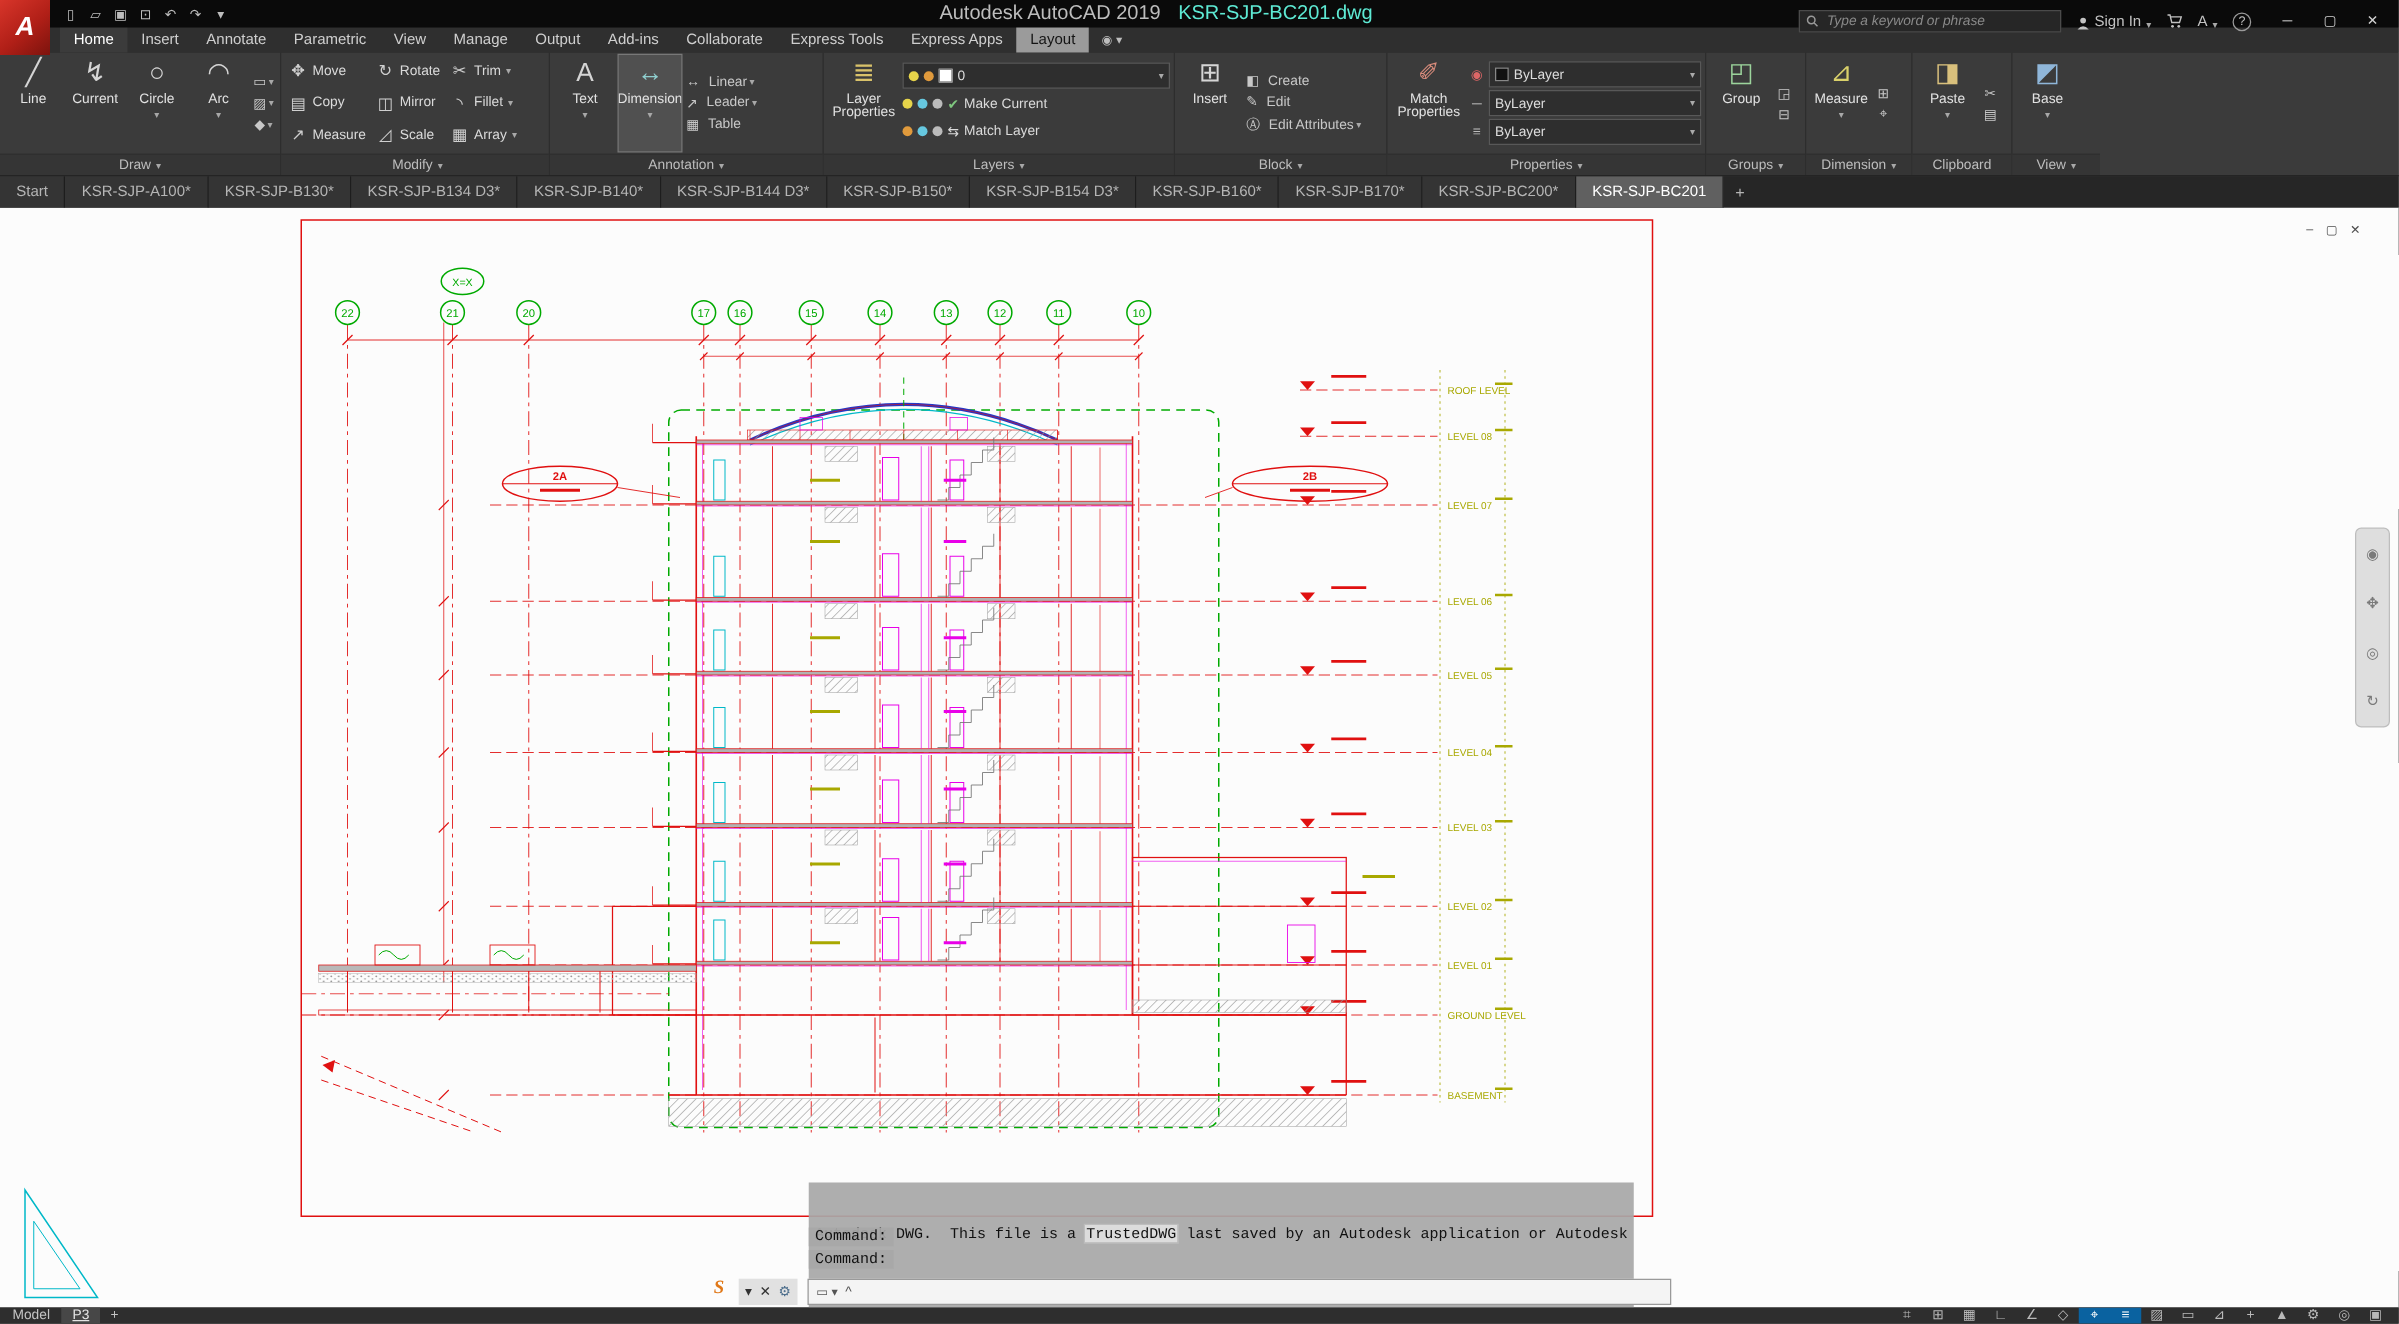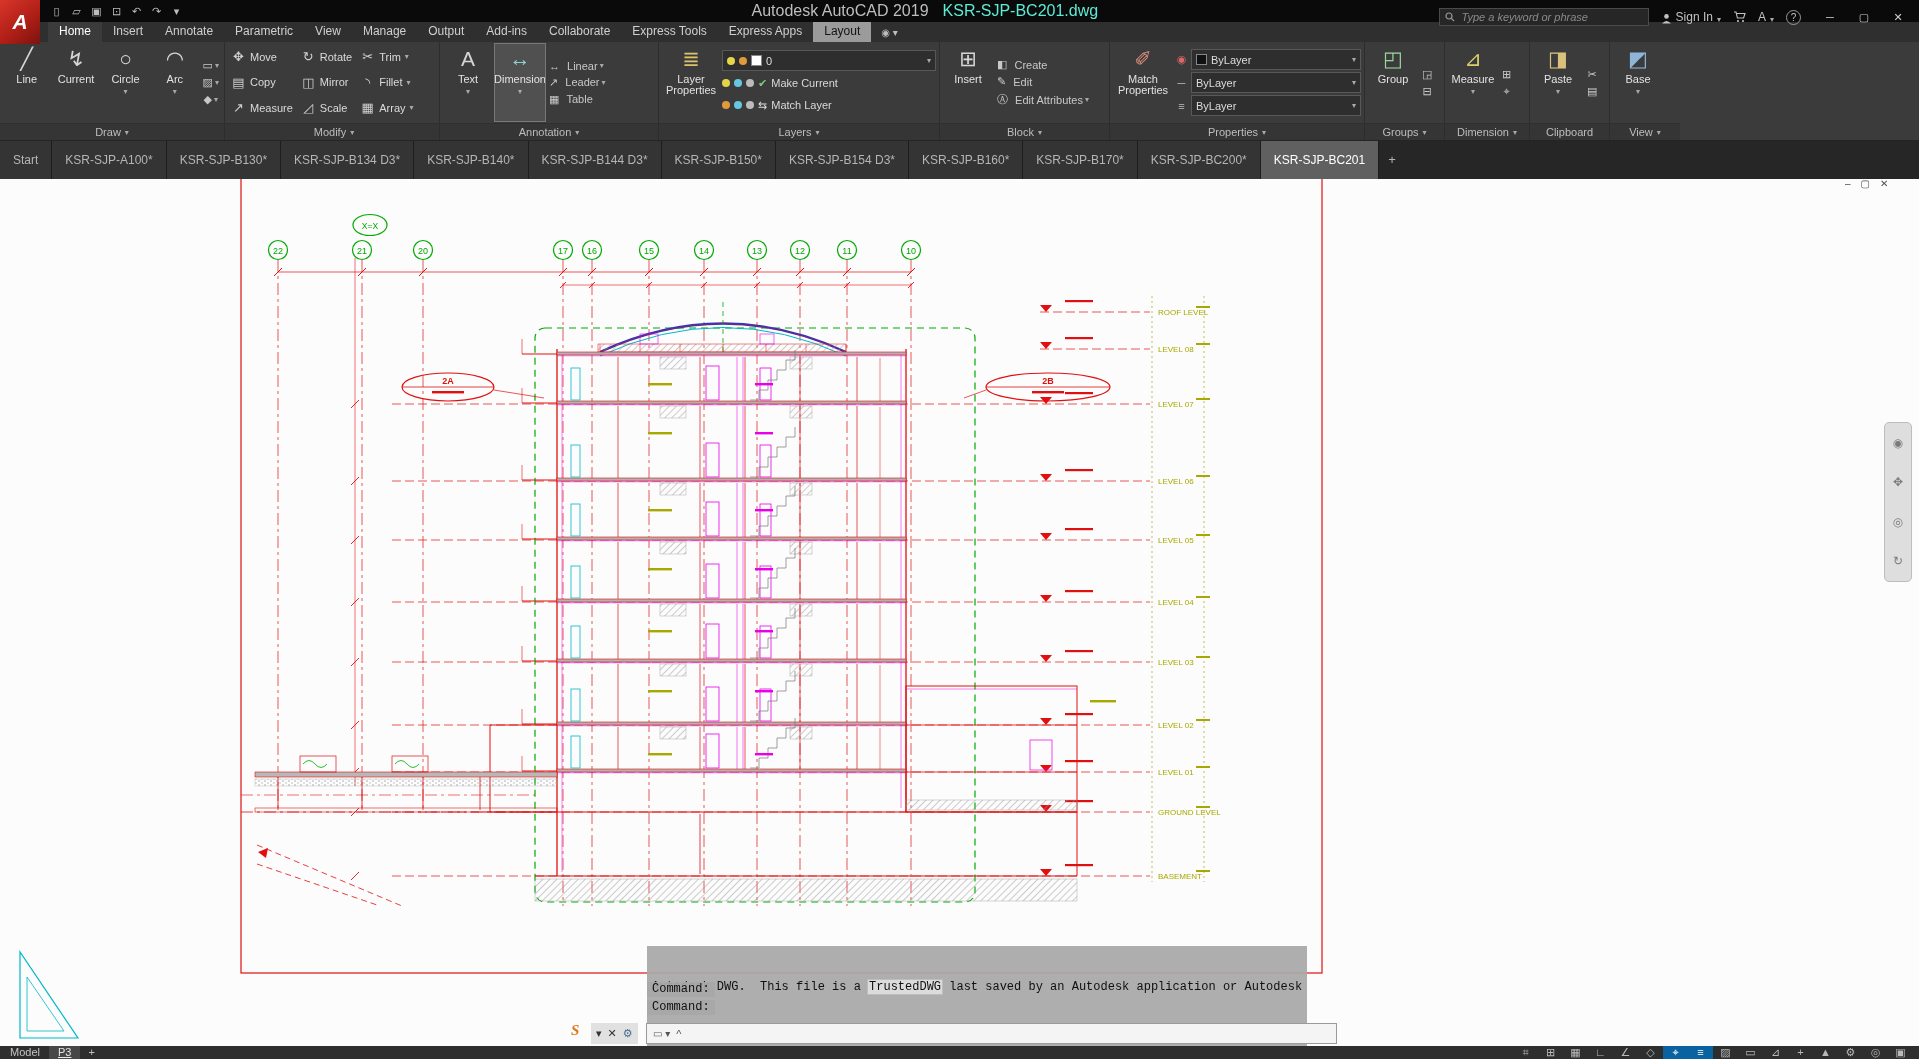--- a/index.html
+++ b/index.html
@@ -59,7 +59,7 @@
   .prow .pic{width:13px;text-align:center;color:#bdbdbd;font-size:11px;}
 
   
-  .filetabs{position:absolute;left:0;top:140px;width:1919px;height:39px;background:#262626;display:flex;align-items:stretch;z-index:20;}
+  .filetabs{position:absolute;left:0;top:140px;width:1919px;height:26px;background:#262626;display:flex;align-items:stretch;z-index:20;}
   .ftab{display:flex;align-items:center;padding:0 13px;font-size:12px;color:#b5b5b5;background:#343434;border-right:1px solid #1d1d1d;white-space:nowrap;}
   .ftab.active{background:#606060;color:#ffffff;}
   .ftab-plus{display:flex;align-items:center;padding:0 9px;color:#b5b5b5;font-size:13px;}

